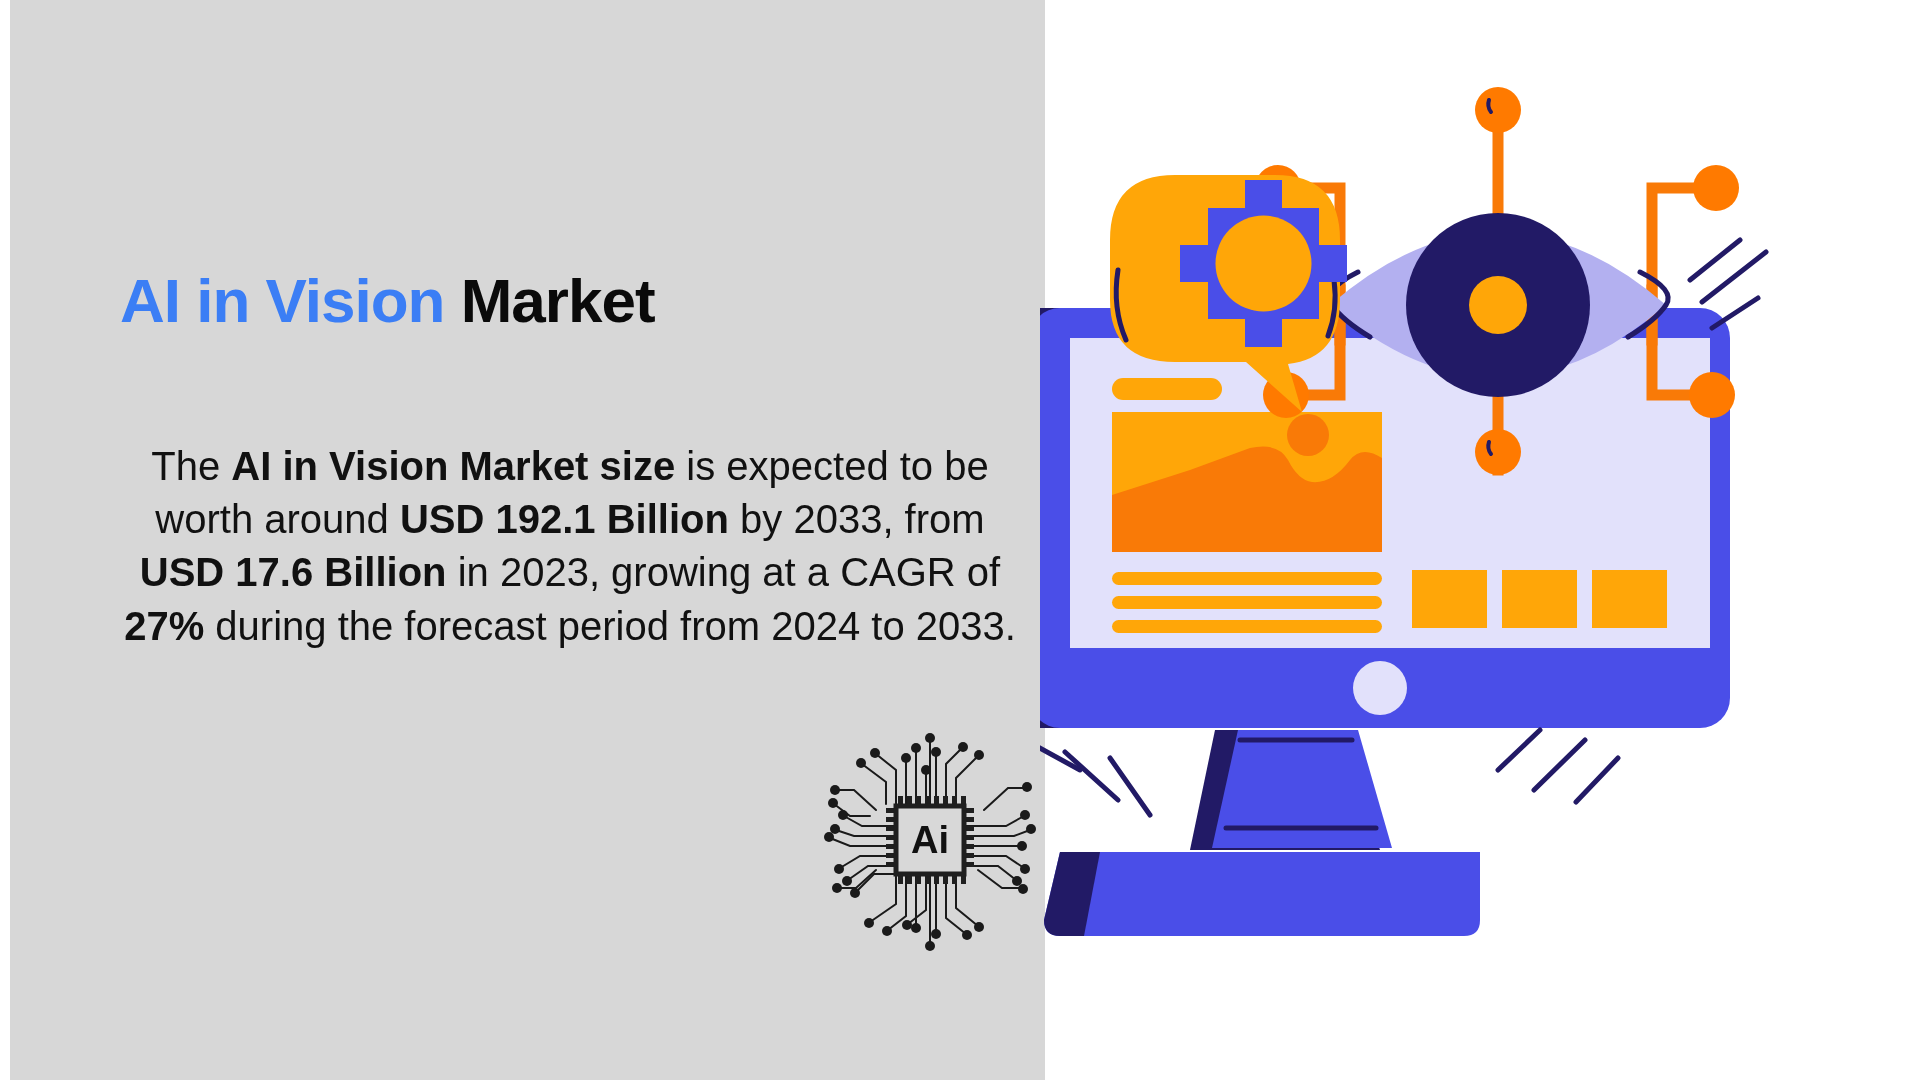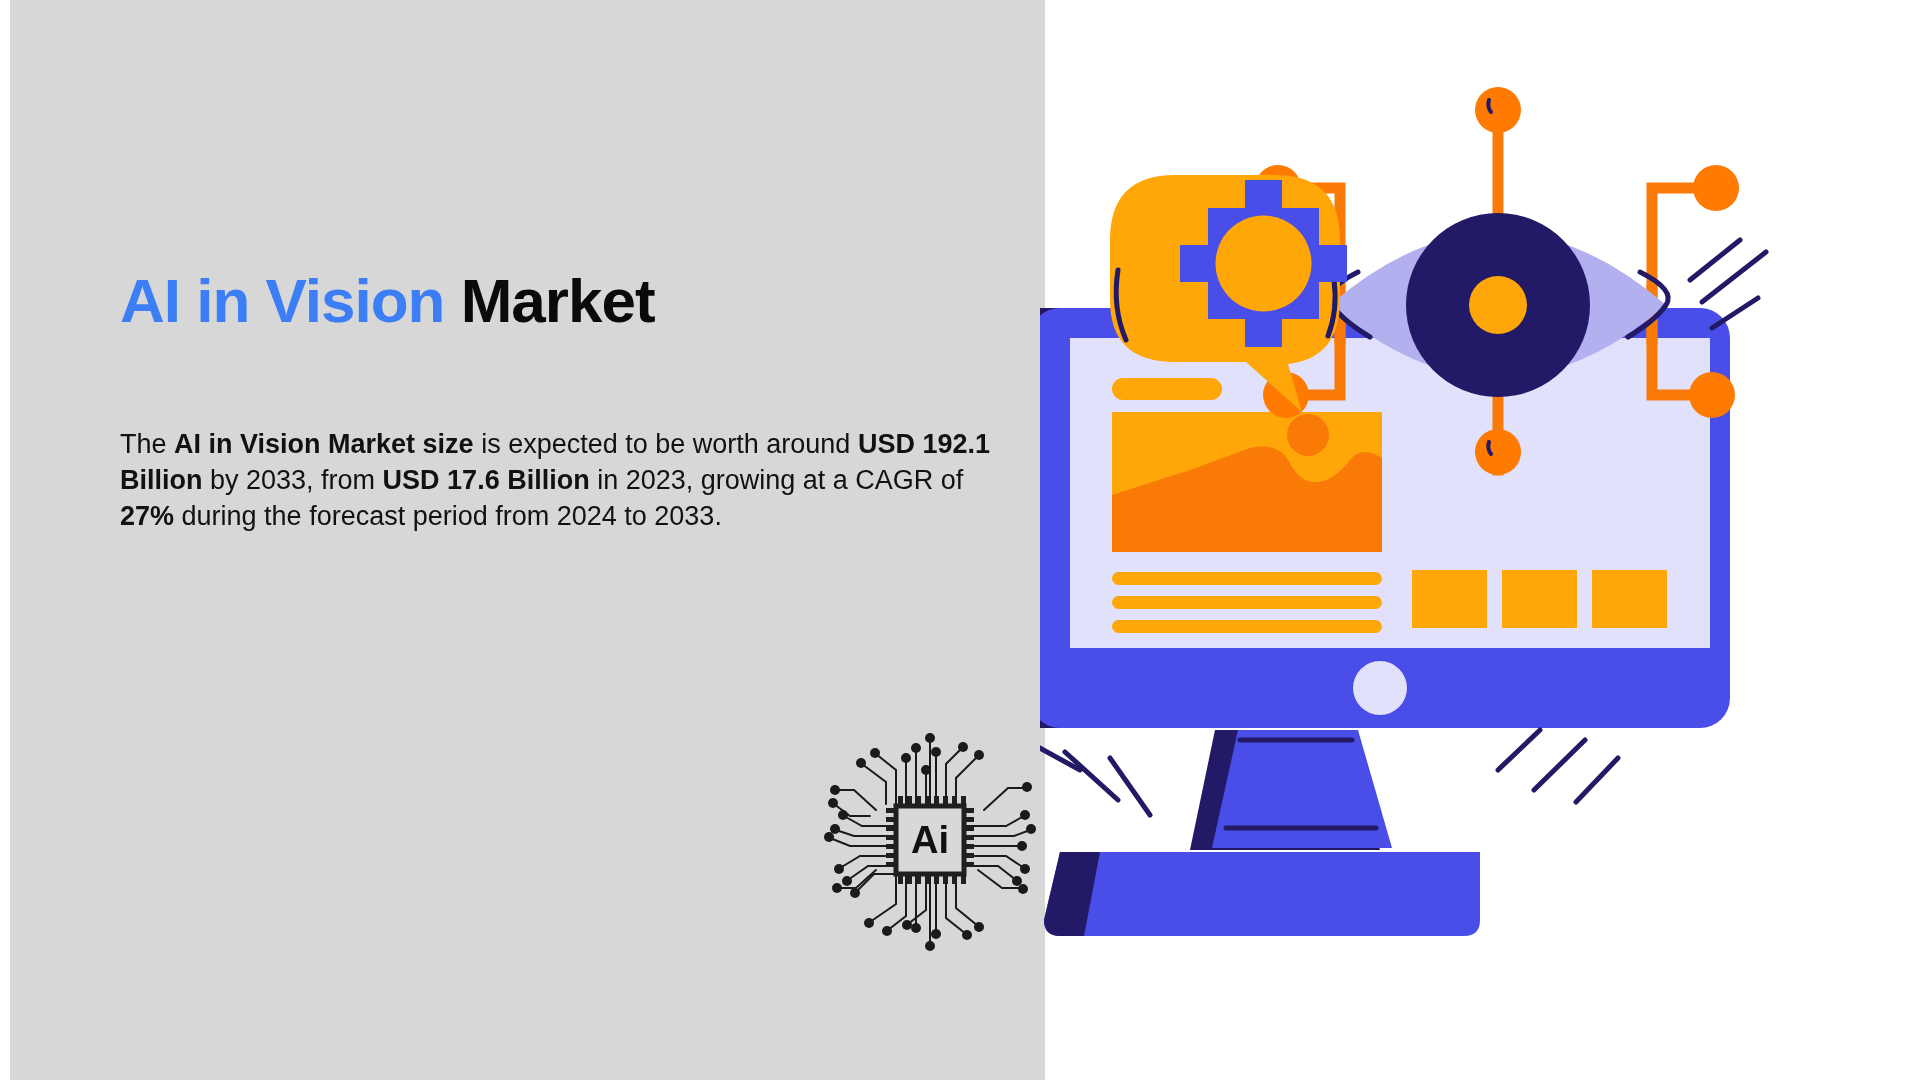--- a/index.html
+++ b/index.html
@@ -32,7 +32,7 @@
   
   .body-copy{
     position:absolute;left:110px;top:400px;width:900px;
-    font-size:27px;line-height:1.33;color:#111111;font-weight:400;
+    font-size:40px;line-height:1.33;color:#111111;font-weight:400;text-align:center;
   }
   .body-copy b{font-weight:700;}
 

